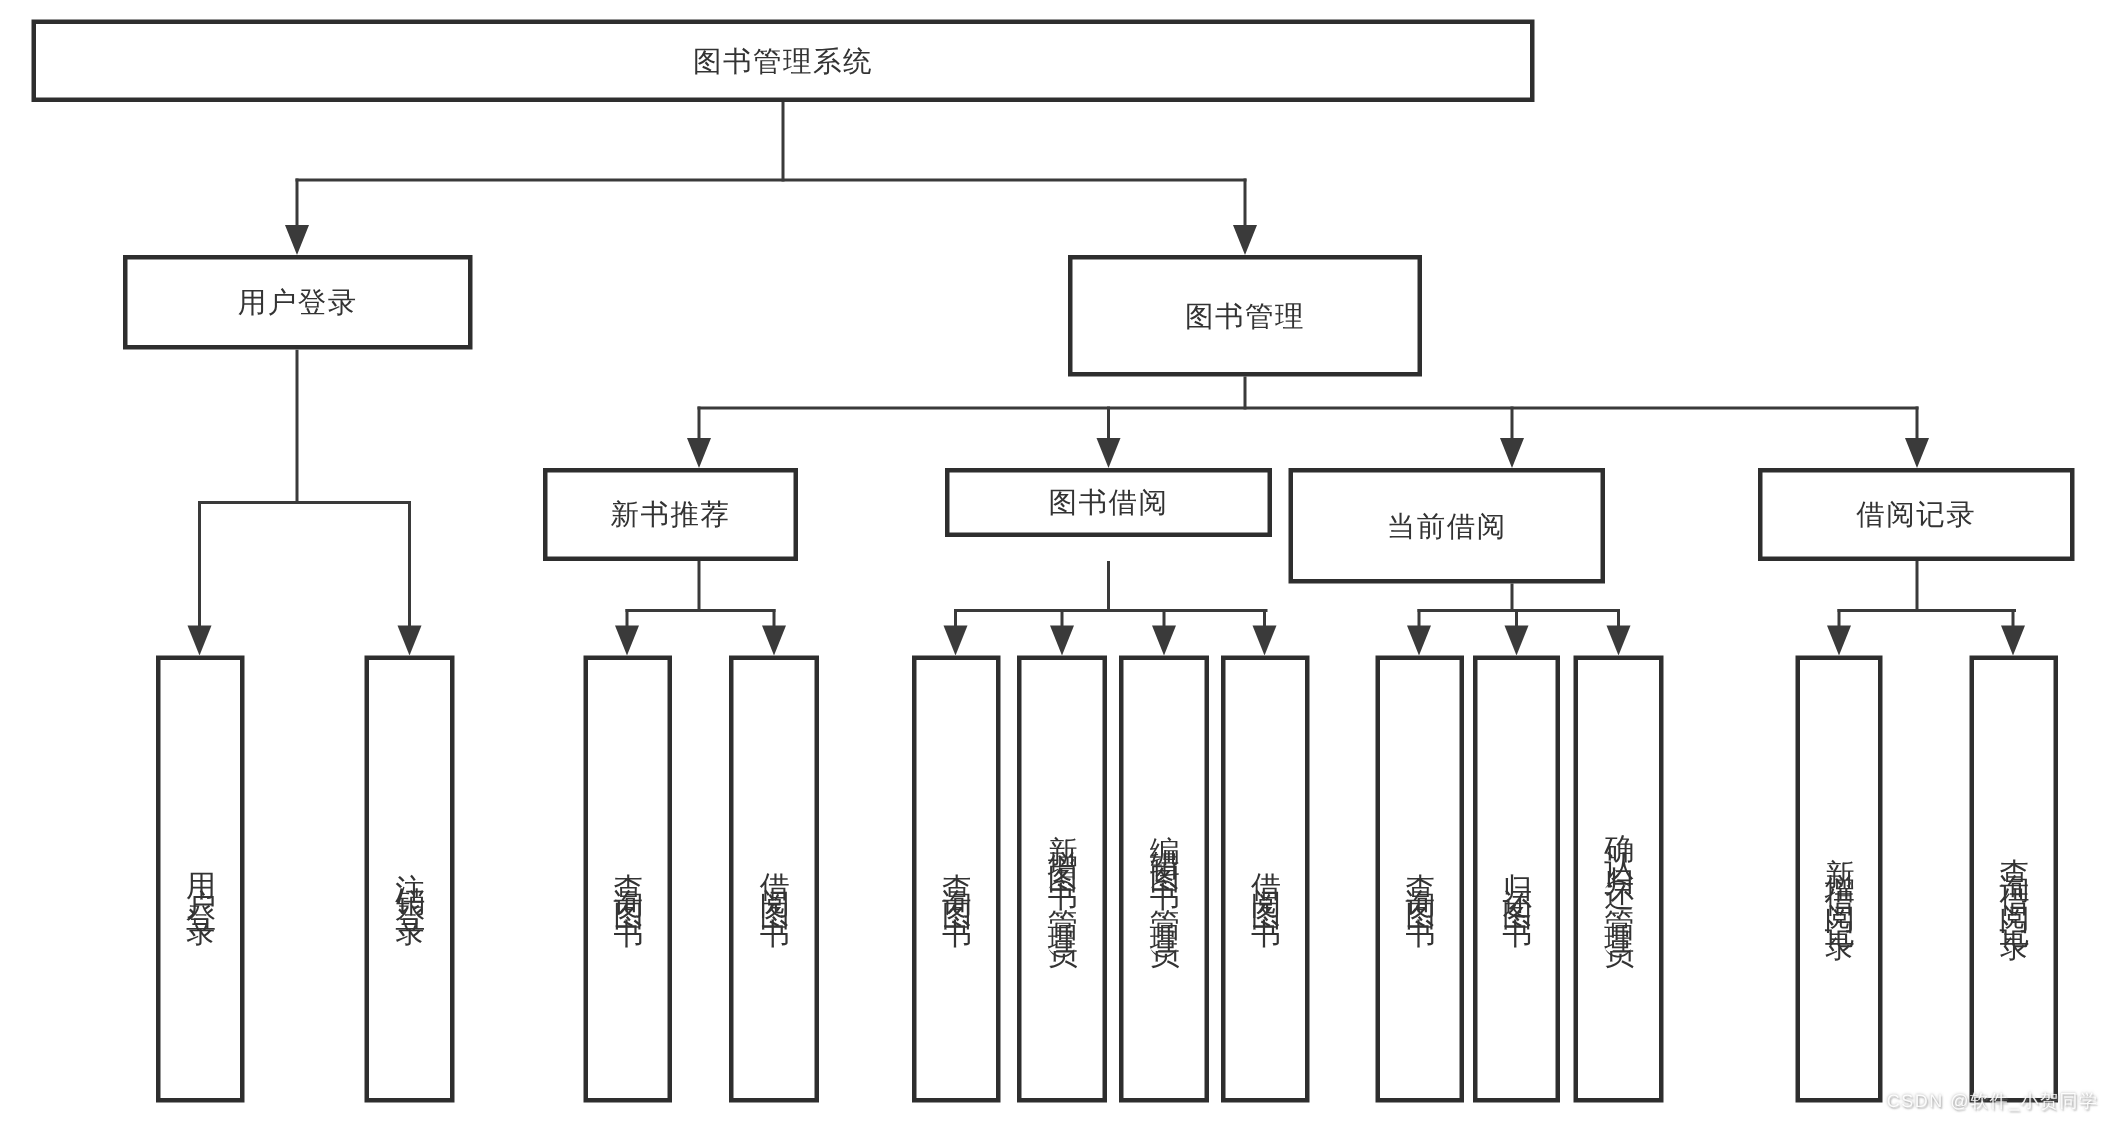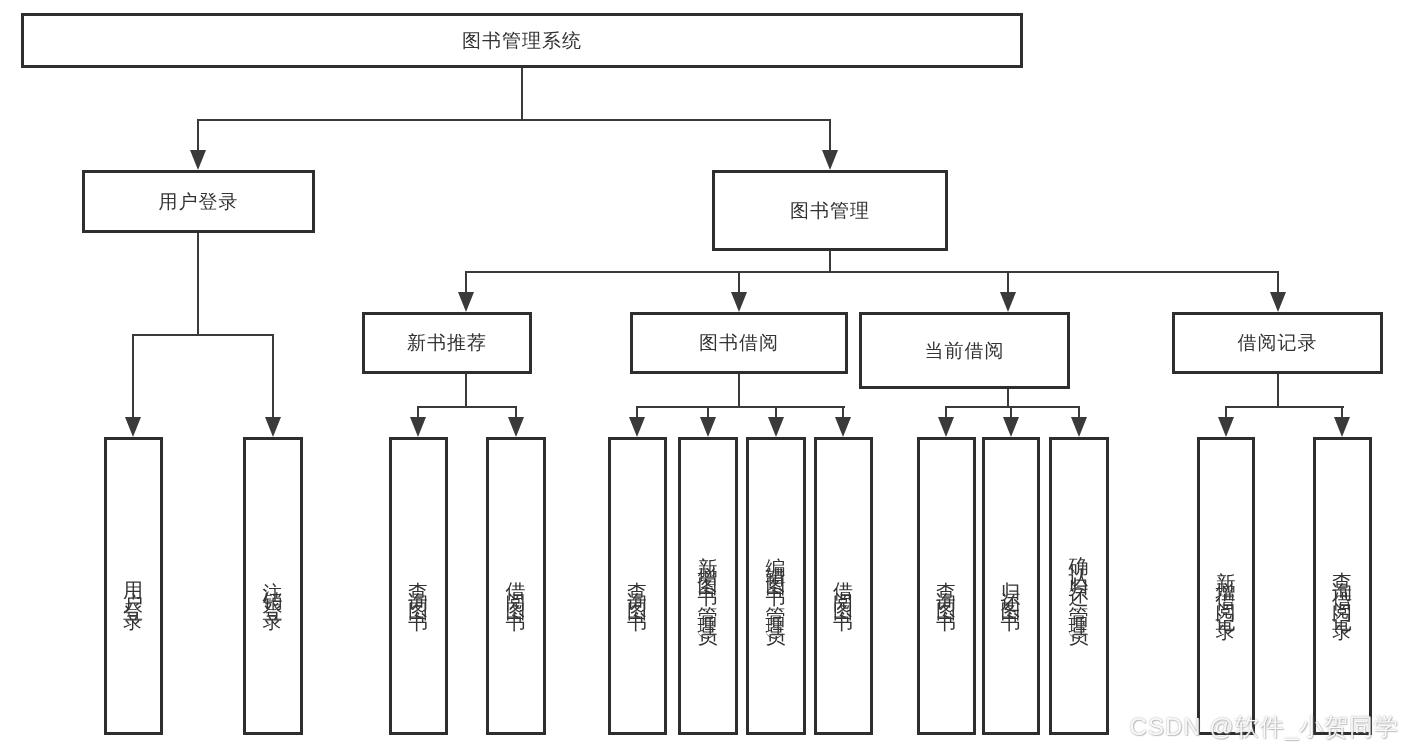--- a/index.html
+++ b/index.html
@@ -70,7 +70,7 @@
   <div class="box" style="left:712px;top:170px;width:236px;height:81px">图书管理</div>
 
   <div class="box" style="left:362px;top:312px;width:170px;height:62px">新书推荐</div>
-  <div class="box" style="left:630px;top:312px;width:218px;height:62px">图书借阅</div>
+  <div class="box" style="left:630px;top:312px;width:218px;height:46px">图书借阅</div>
   <div class="box" style="left:859px;top:312px;width:211px;height:77px">当前借阅</div>
   <div class="box" style="left:1172px;top:312px;width:211px;height:62px">借阅记录</div>
 

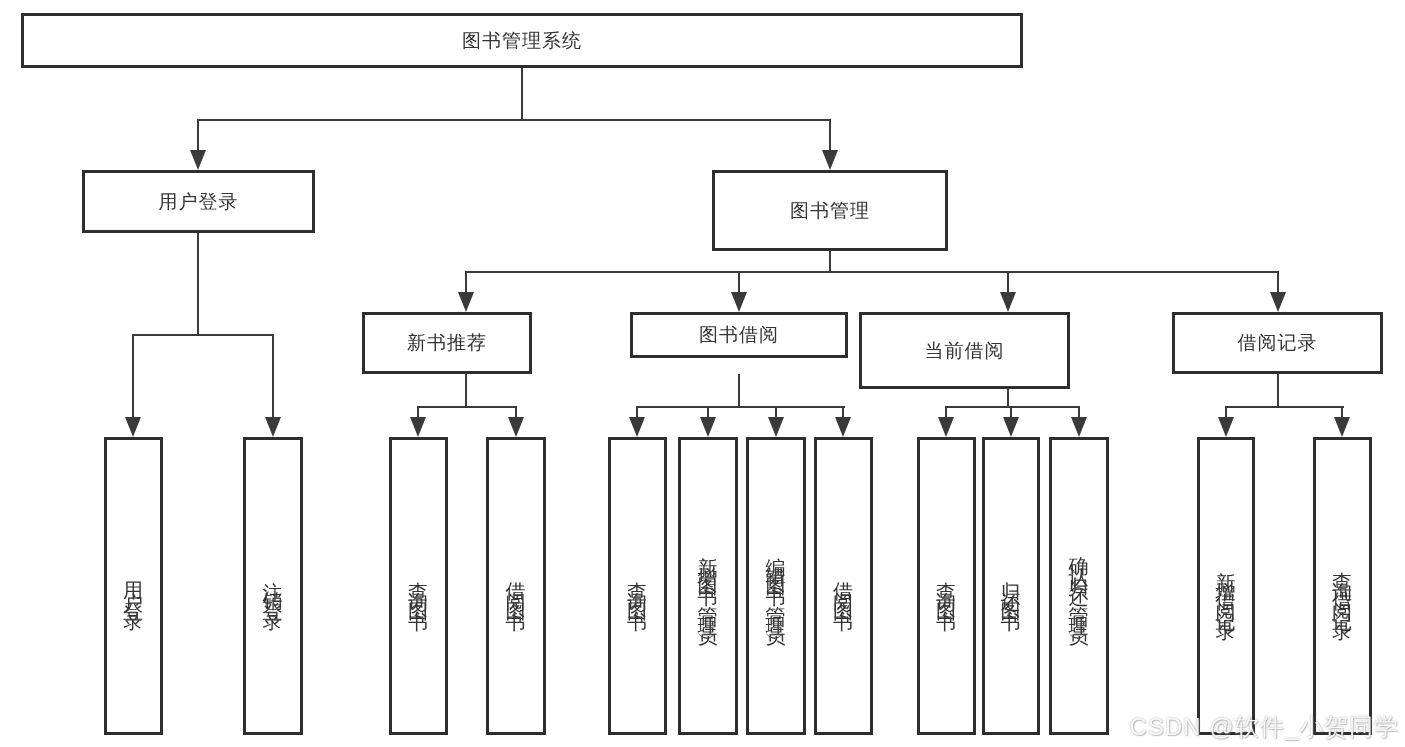--- a/index.html
+++ b/index.html
@@ -51,7 +51,7 @@
   .watermark{
     position:absolute;
     right:6px;bottom:4px;
-    font-size:24px;
+    font-size:12px;
     color:rgba(255,255,255,0.92);
     text-shadow:0 0 2px rgba(90,90,90,0.55), 1px 1px 1px rgba(150,150,150,0.45);
     letter-spacing:1px;

